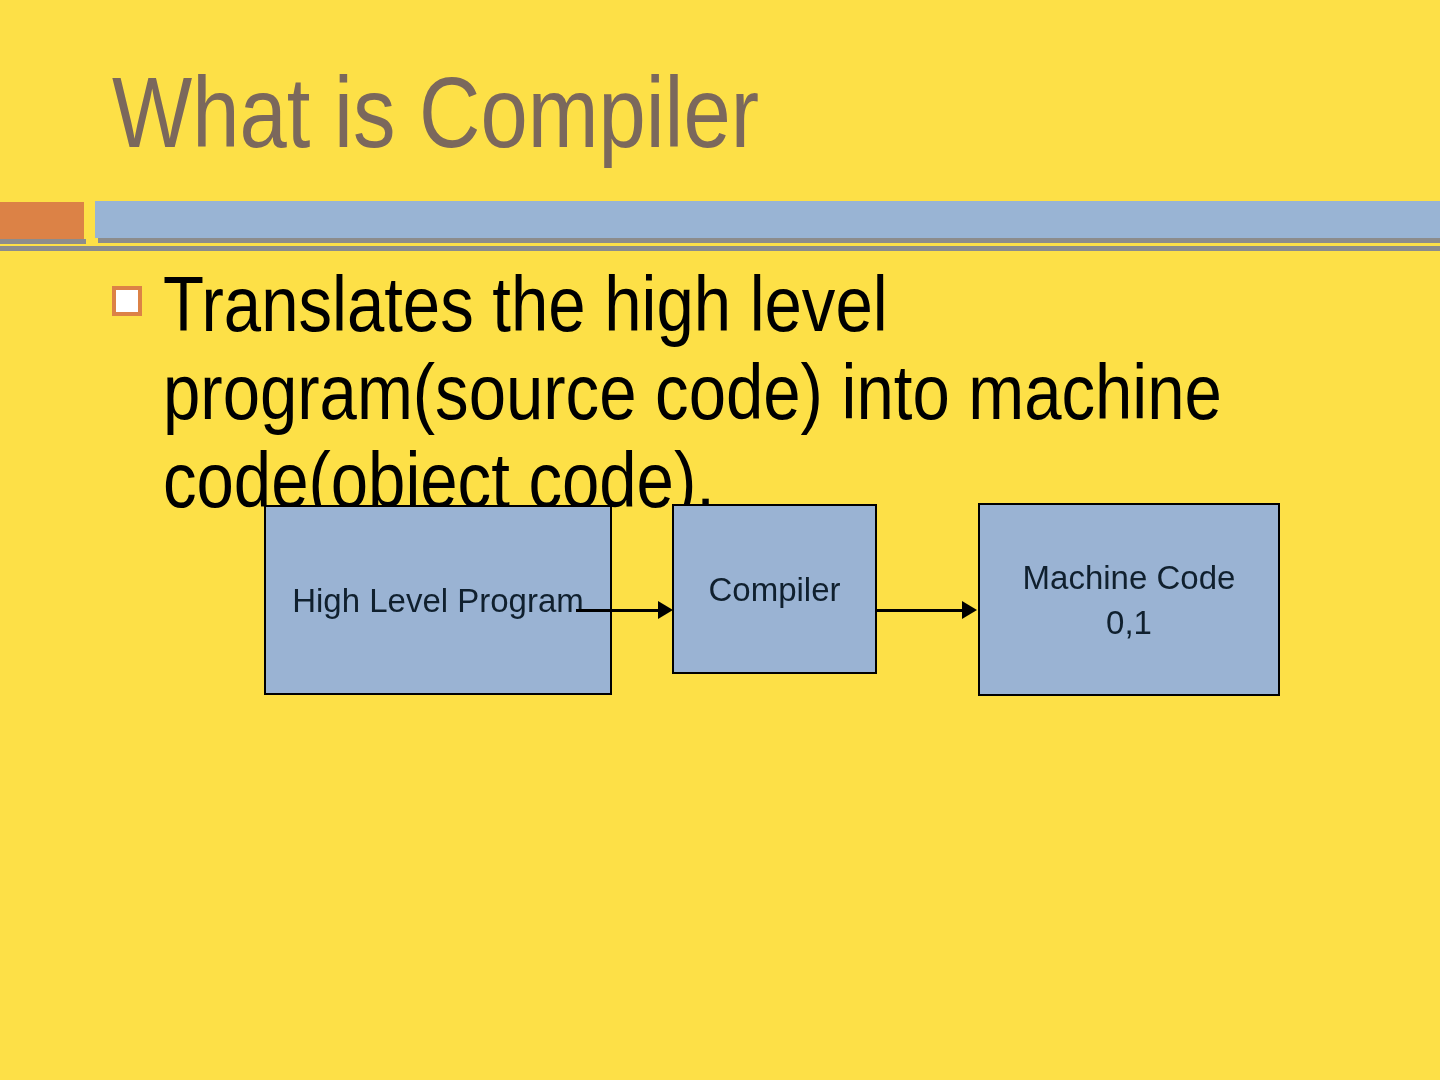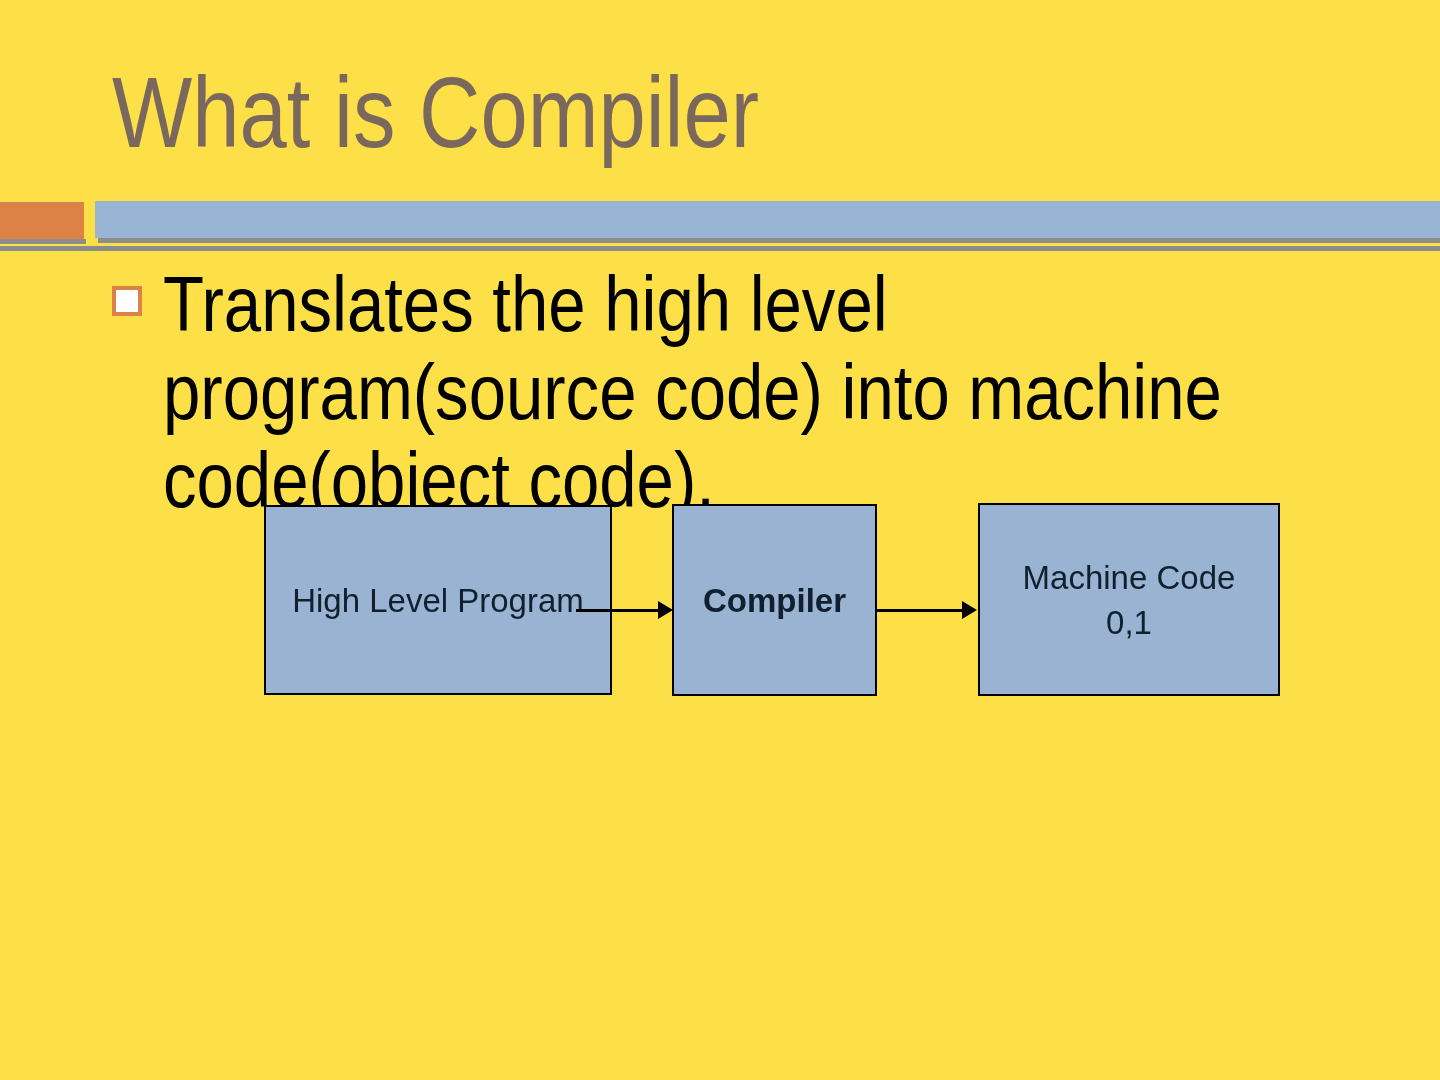--- a/index.html
+++ b/index.html
@@ -105,7 +105,7 @@
     color: var(--box_text, #10202E);
   }
   .box-hlp { left: 228px; top: 505px; width: 348px; height: 190px; margin-left: 36px; }
-  .box-compiler { left: 672px; top: 504px; width: 205px; height: 192px; font-weight: bold; }
+  .box-compiler { left: 672px; top: 504px; width: 205px; height: 170px; }
   .box-machine { left: 978px; top: 503px; width: 302px; height: 193px; }
 
   .arrow-line {

